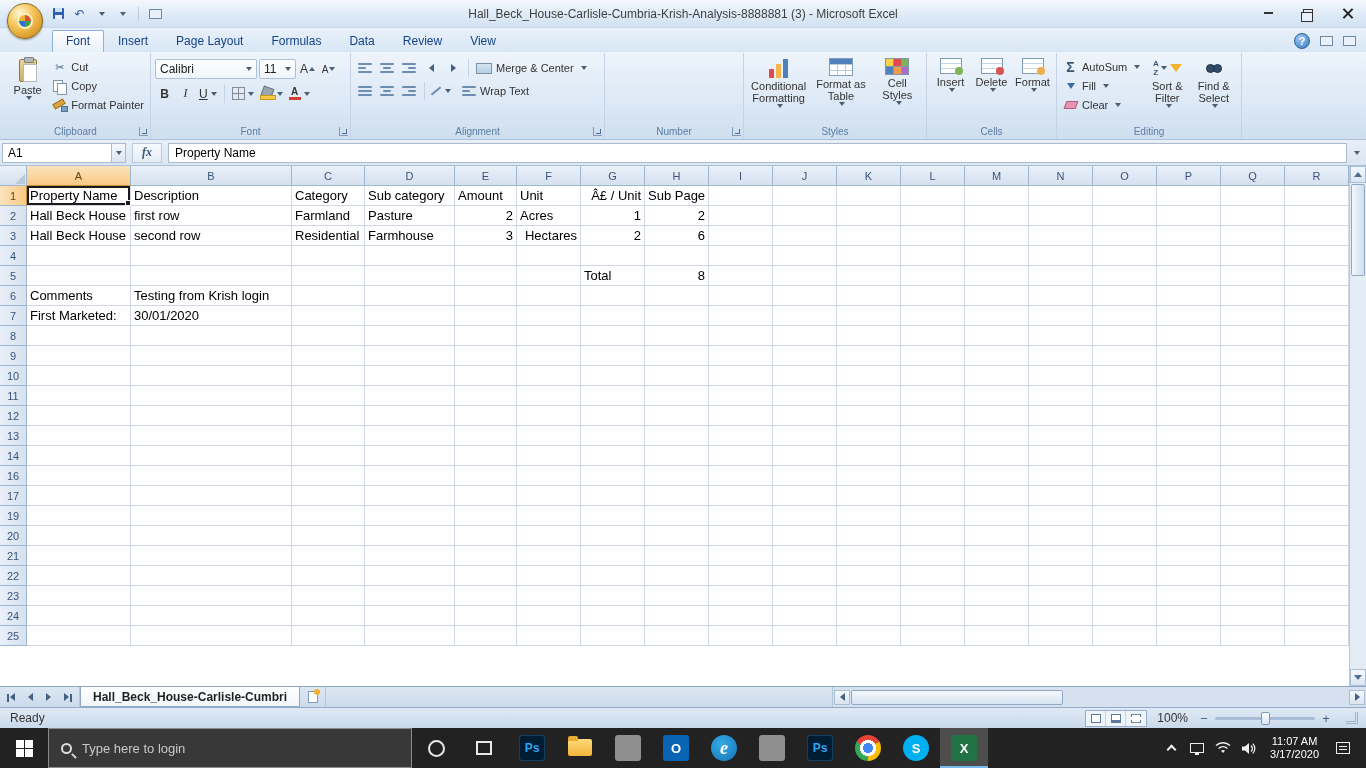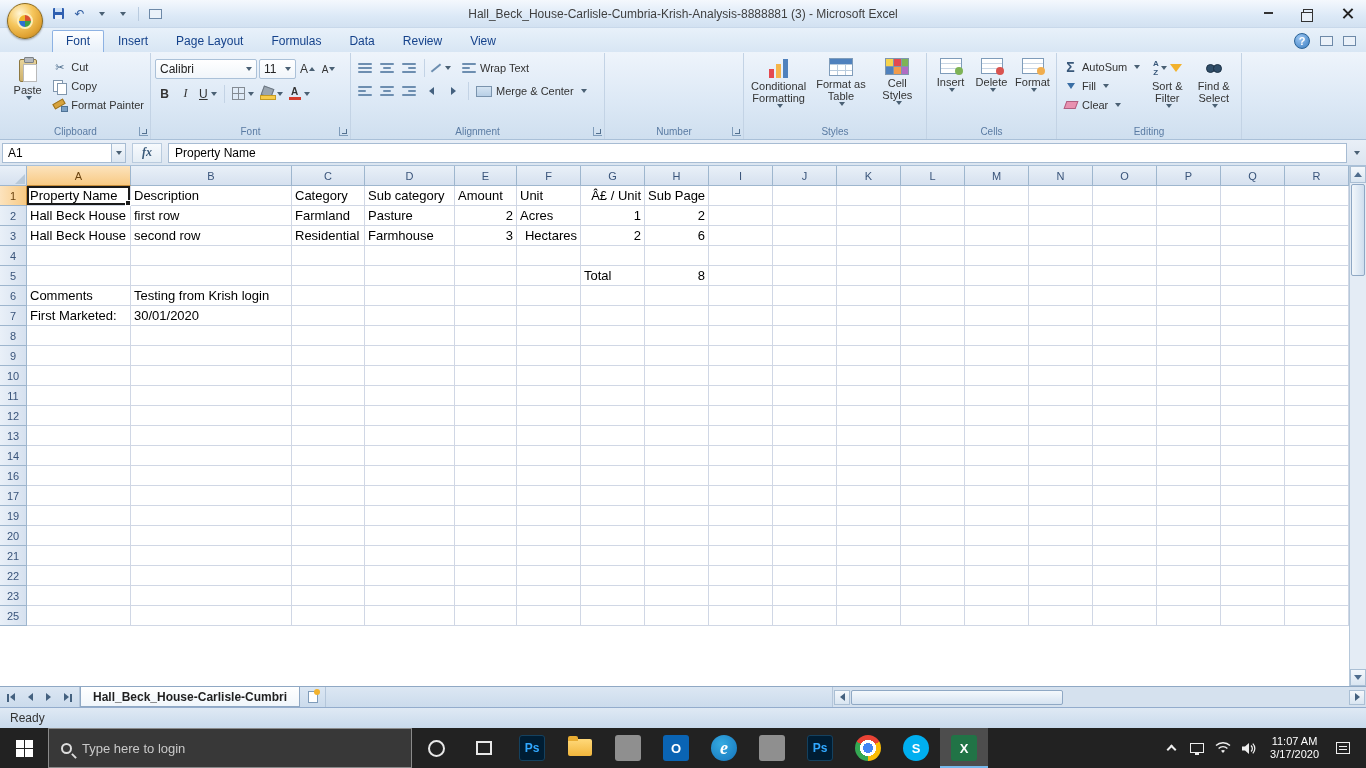--- a/index.html
+++ b/index.html
@@ -346,6 +346,41 @@
       <div class="rows">
         <div class="row">
           <span class="al-btn">
+              <span class="mini-lines var">
+                <i></i>
+                <i></i>
+                <i></i>
+              </span>
+            </span>
+          <span class="al-btn">
+              <span class="mini-lines cen">
+                <i></i>
+                <i></i>
+                <i></i>
+              </span>
+            </span>
+          <span class="al-btn">
+              <span class="mini-lines rgt">
+                <i></i>
+                <i></i>
+                <i></i>
+              </span>
+            </span>
+          <span class="al-btn">
+              <span class="tri-left"></span>
+            </span>
+          <span class="al-btn">
+              <span class="tri-right"></span>
+            </span>
+          <div class="vsep"></div>
+          <div class="sbtn">
+              <span class="ic-merge"></span>
+              <span>Merge &amp; Center</span>
+              <span class="dd"></span>
+            </div>
+        </div>
+        <div class="row">
+          <span class="al-btn">
               <span class="mini-lines">
                 <i></i>
                 <i></i>
@@ -380,41 +415,6 @@
                 </span>
               </span>
               <span>Wrap Text</span>
-            </div>
-        </div>
-        <div class="row">
-          <span class="al-btn">
-              <span class="mini-lines var">
-                <i></i>
-                <i></i>
-                <i></i>
-              </span>
-            </span>
-          <span class="al-btn">
-              <span class="mini-lines cen">
-                <i></i>
-                <i></i>
-                <i></i>
-              </span>
-            </span>
-          <span class="al-btn">
-              <span class="mini-lines rgt">
-                <i></i>
-                <i></i>
-                <i></i>
-              </span>
-            </span>
-          <span class="al-btn">
-              <span class="tri-left"></span>
-            </span>
-          <span class="al-btn">
-              <span class="tri-right"></span>
-            </span>
-          <div class="vsep"></div>
-          <div class="sbtn">
-              <span class="ic-merge"></span>
-              <span>Merge &amp; Center</span>
-              <span class="dd"></span>
             </div>
         </div>
       </div>

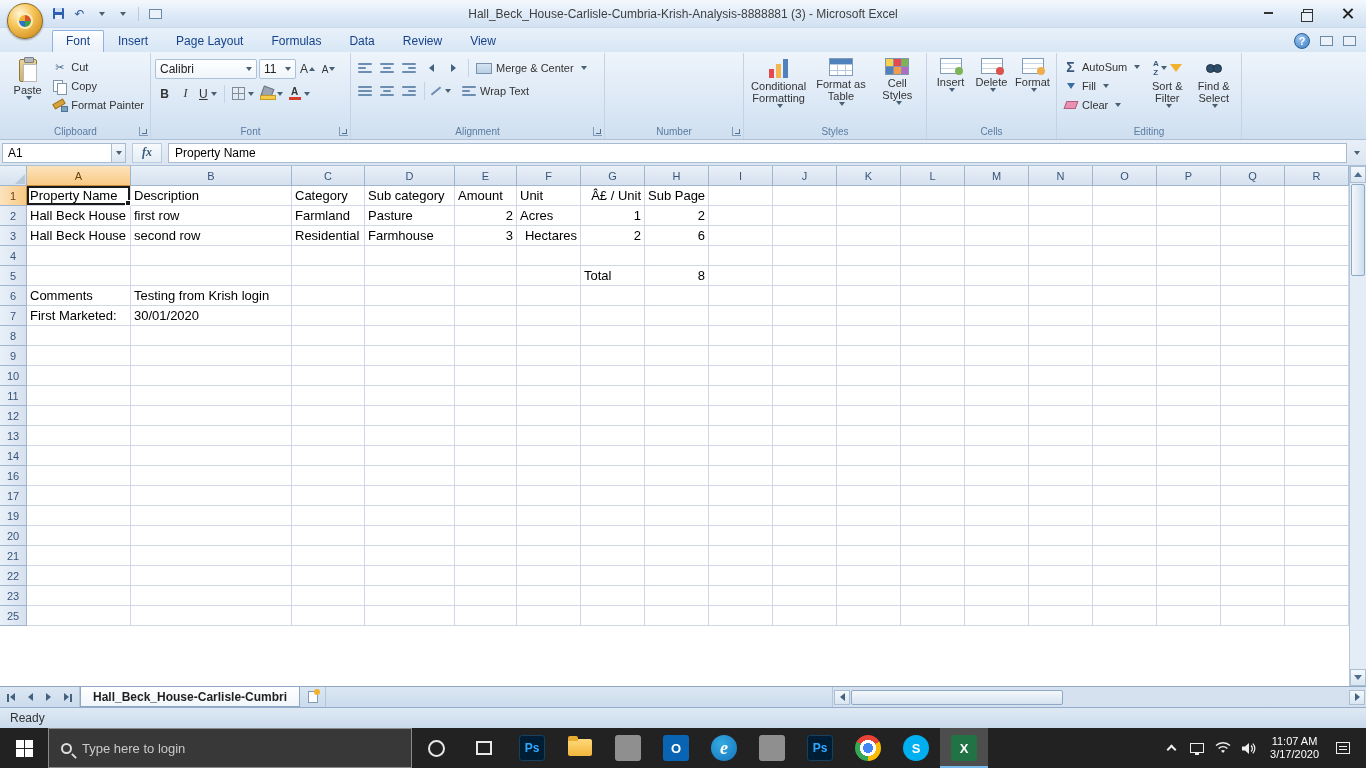--- a/index.html
+++ b/index.html
@@ -1013,6 +1013,27 @@
             <div class="cell" style="width: 64px;"></div>
           </div>
           <div class="grid-row">
+            <div class="row-h">24</div>
+            <div class="cell" style="width: 104px;"></div>
+            <div class="cell" style="width: 161px;"></div>
+            <div class="cell" style="width: 73px;"></div>
+            <div class="cell" style="width: 90px;"></div>
+            <div class="cell" style="width: 62px;"></div>
+            <div class="cell" style="width: 64px;"></div>
+            <div class="cell" style="width: 64px;"></div>
+            <div class="cell" style="width: 64px;"></div>
+            <div class="cell" style="width: 64px;"></div>
+            <div class="cell" style="width: 64px;"></div>
+            <div class="cell" style="width: 64px;"></div>
+            <div class="cell" style="width: 64px;"></div>
+            <div class="cell" style="width: 64px;"></div>
+            <div class="cell" style="width: 64px;"></div>
+            <div class="cell" style="width: 64px;"></div>
+            <div class="cell" style="width: 64px;"></div>
+            <div class="cell" style="width: 64px;"></div>
+            <div class="cell" style="width: 64px;"></div>
+          </div>
+          <div class="grid-row">
             <div class="row-h">25</div>
             <div class="cell" style="width: 104px;"></div>
             <div class="cell" style="width: 161px;"></div>

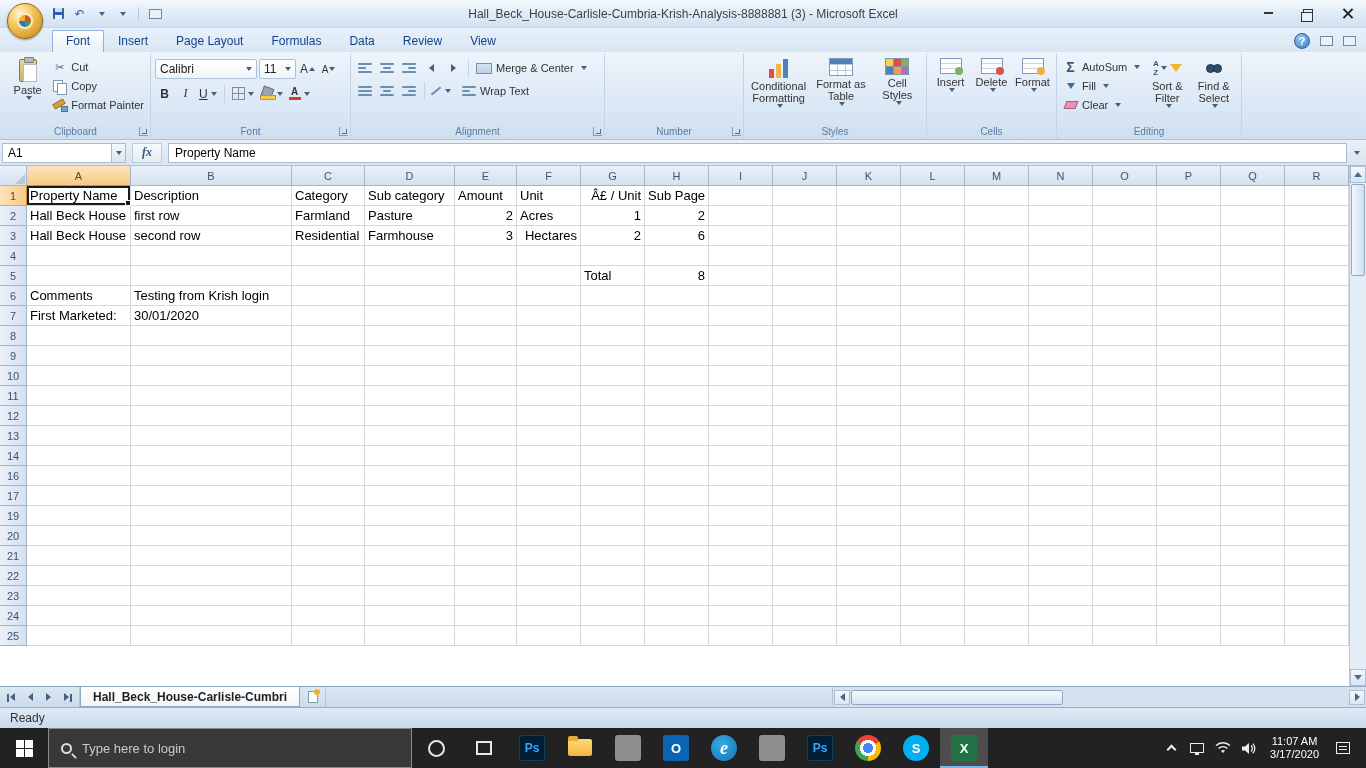--- a/index.html
+++ b/index.html
@@ -1104,6 +1104,29 @@
 
   <div class="statusbar">
     <span class="status-text">Ready</span>
+    <div class="sb-right">
+      <div class="viewbtns">
+        <div class="vb">
+            <i></i>
+          </div>
+        <div class="vb pl">
+            <i></i>
+          </div>
+        <div class="vb pb">
+            <i></i>
+          </div>
+      </div>
+      <span>100%</span>
+      <div class="zoomwrap">
+        <span class="zbtn">−</span>
+        <div class="ztrack">
+          <span class="znotch"></span>
+          <span class="zthumb"></span>
+        </div>
+        <span class="zbtn">+</span>
+      </div>
+      <div class="grip"></div>
+    </div>
   </div>
 
   <div class="taskbar">

